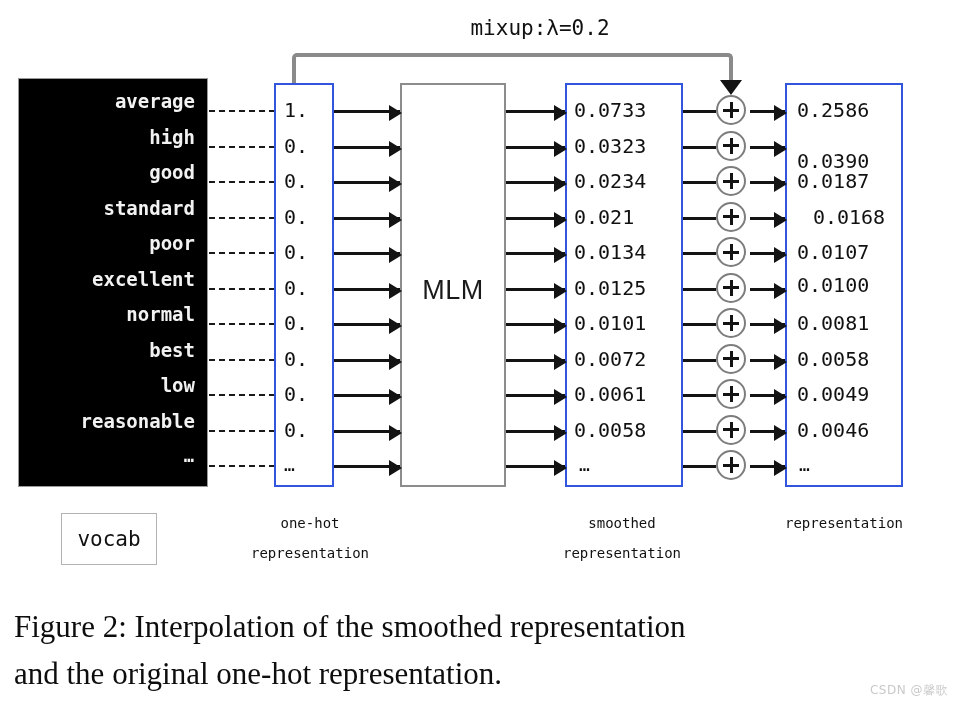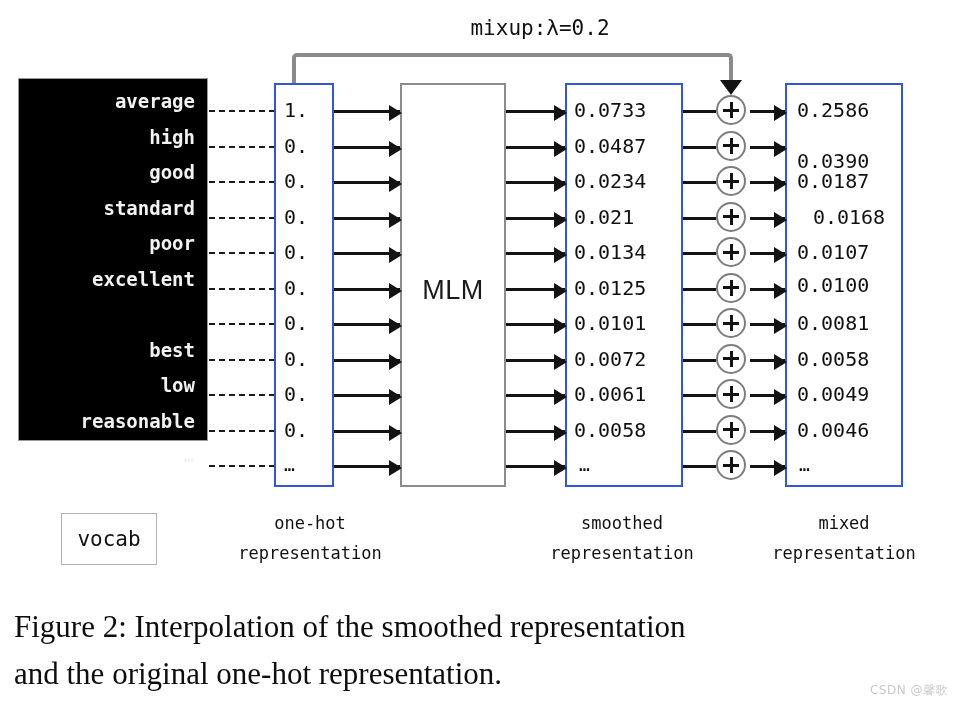--- a/index.html
+++ b/index.html
@@ -29,7 +29,7 @@
     left: 18px;
     top: 78px;
     width: 190px;
-    height: 363px;
+    height: 409px;
     background: #000000;
     border: 1px solid #9a9a9a;
     box-sizing: border-box;

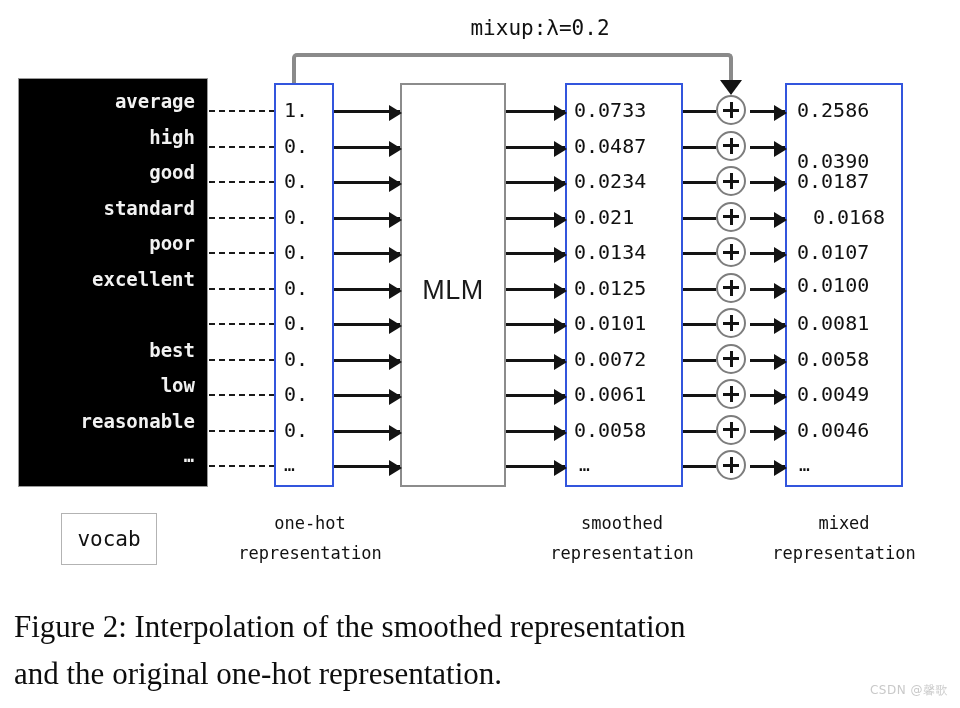--- a/index.html
+++ b/index.html
@@ -298,7 +298,7 @@
 
   <div class="colbox blue" id="smoothed-box">
       <div class="cell" style="top: 14px;">0.0733</div>
-      <div class="cell" style="top: 49.5px;">0.0487</div>
+      <div class="cell" style="top: 49.5px;">0.0323</div>
       <div class="cell" style="top: 85px;">0.0234</div>
       <div class="cell" style="top: 120.5px;">0.021</div>
       <div class="cell" style="top: 156px;">0.0134</div>

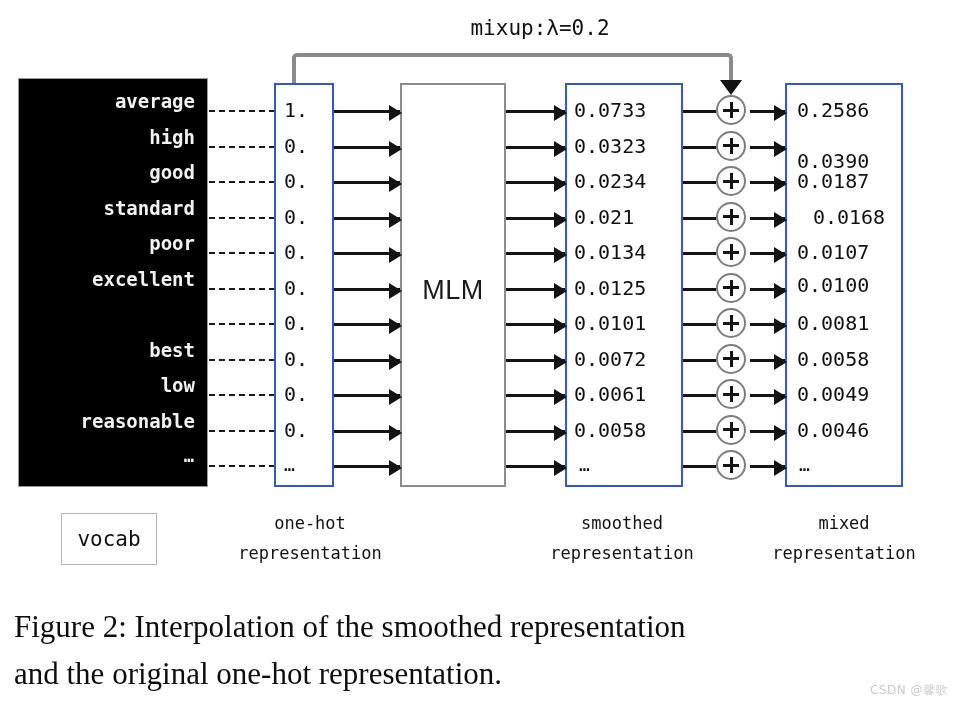--- a/index.html
+++ b/index.html
@@ -257,6 +257,7 @@
         <div class="vocab-item" style="top: 118.5px;">standard</div>
         <div class="vocab-item" style="top: 154px;">poor</div>
         <div class="vocab-item" style="top: 189.5px;">excellent</div>
+        <div class="vocab-item" style="top: 225px;">normal</div>
         <div class="vocab-item" style="top: 260.5px;">best</div>
         <div class="vocab-item" style="top: 331.5px;">reasonable</div>
         <div class="vocab-item" style="top: 296px;">low</div>

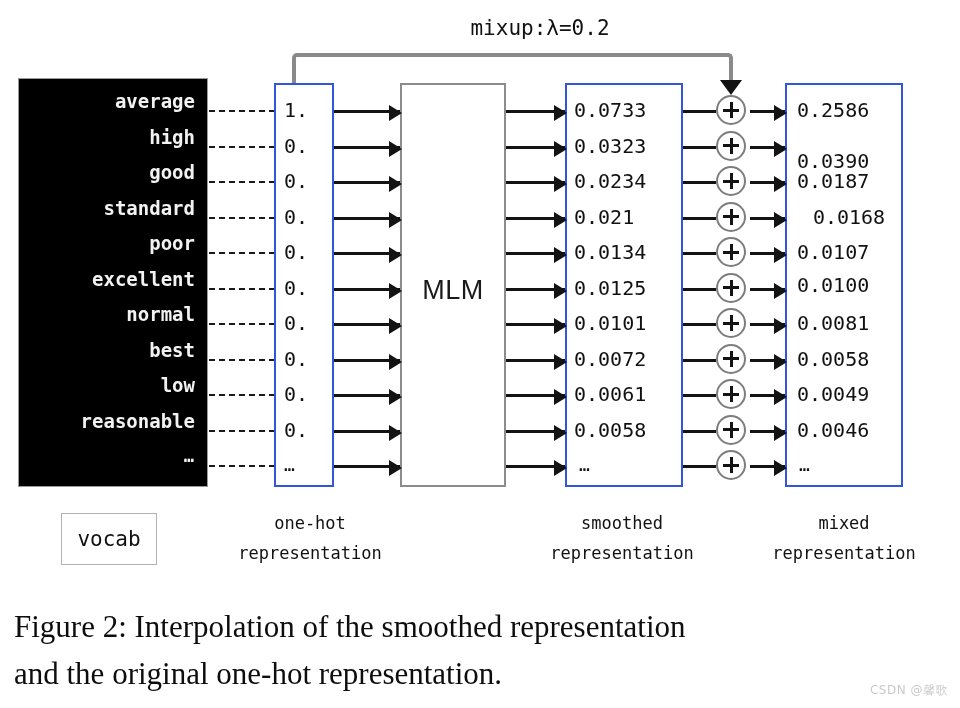--- a/index.html
+++ b/index.html
@@ -209,7 +209,7 @@
     position: absolute;
     text-align: center;
     font-family: "DejaVu Sans Mono", monospace;
-    font-size: 17px;
+    font-size: 14px;
     line-height: 30px;
     color: #111111;
     white-space: nowrap;

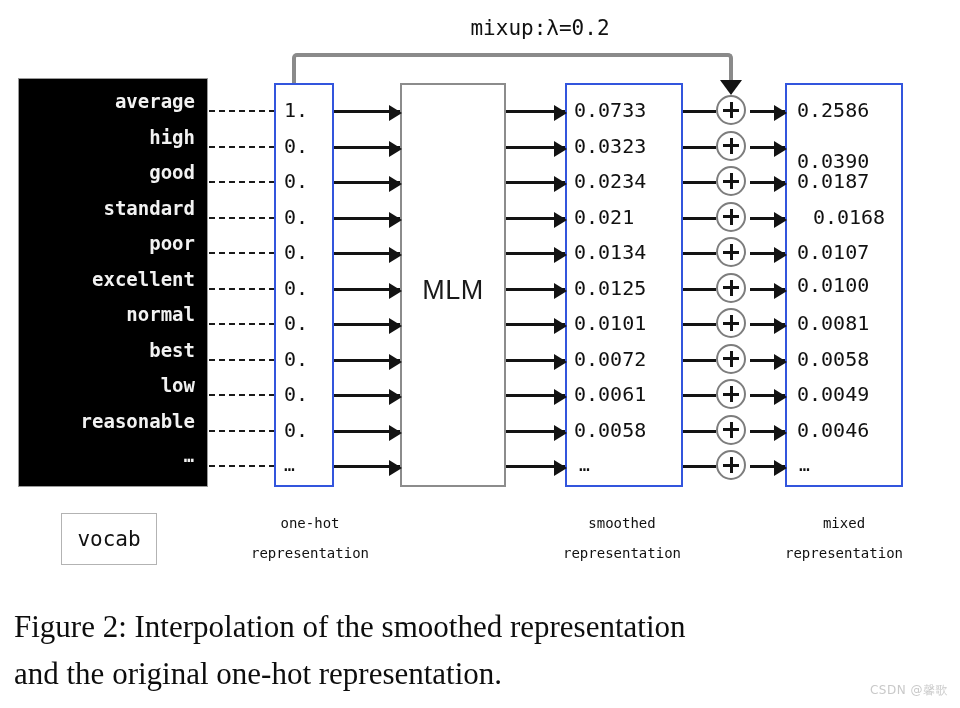--- a/index.html
+++ b/index.html
@@ -394,7 +394,6 @@
     <div>representation</div>
   </div>
   <div class="col-caption" id="caption-mixed">
-    <div>mixed</div>
     <div>representation</div>
   </div>
 </div>

